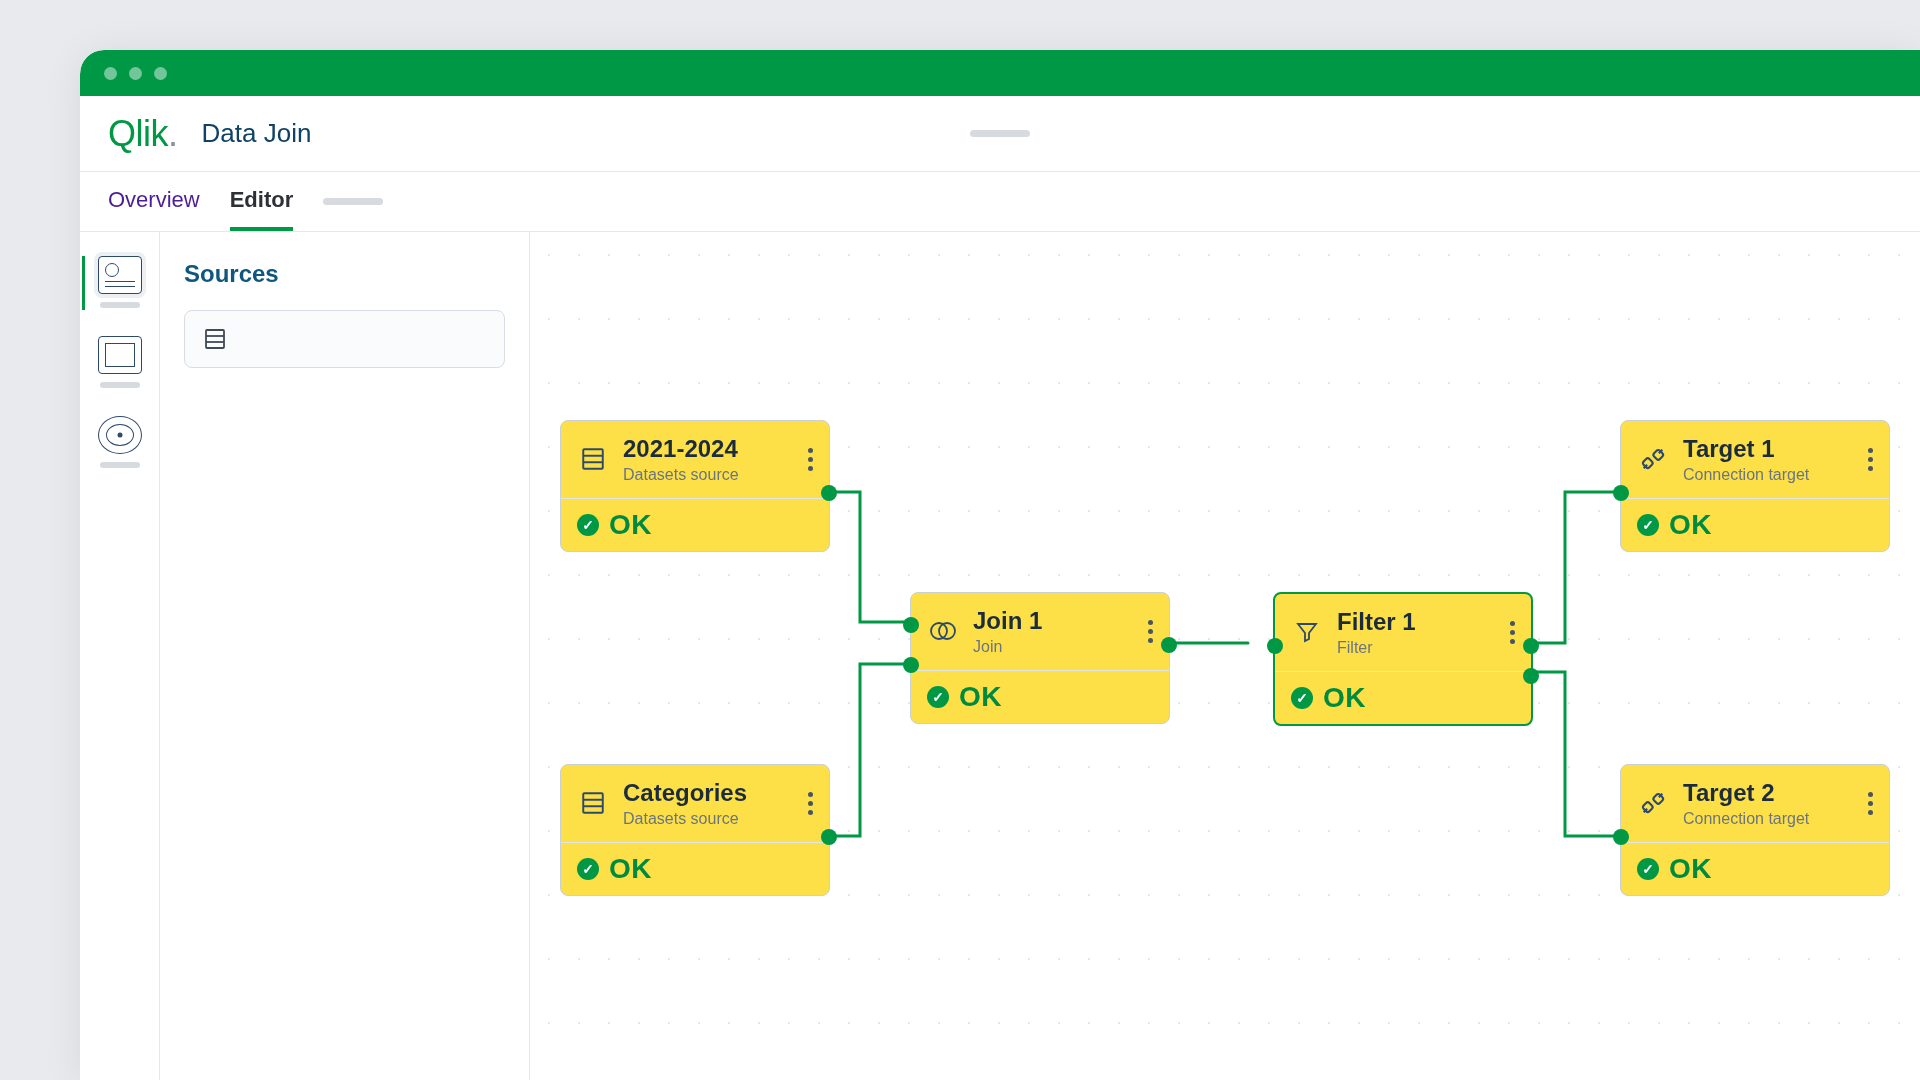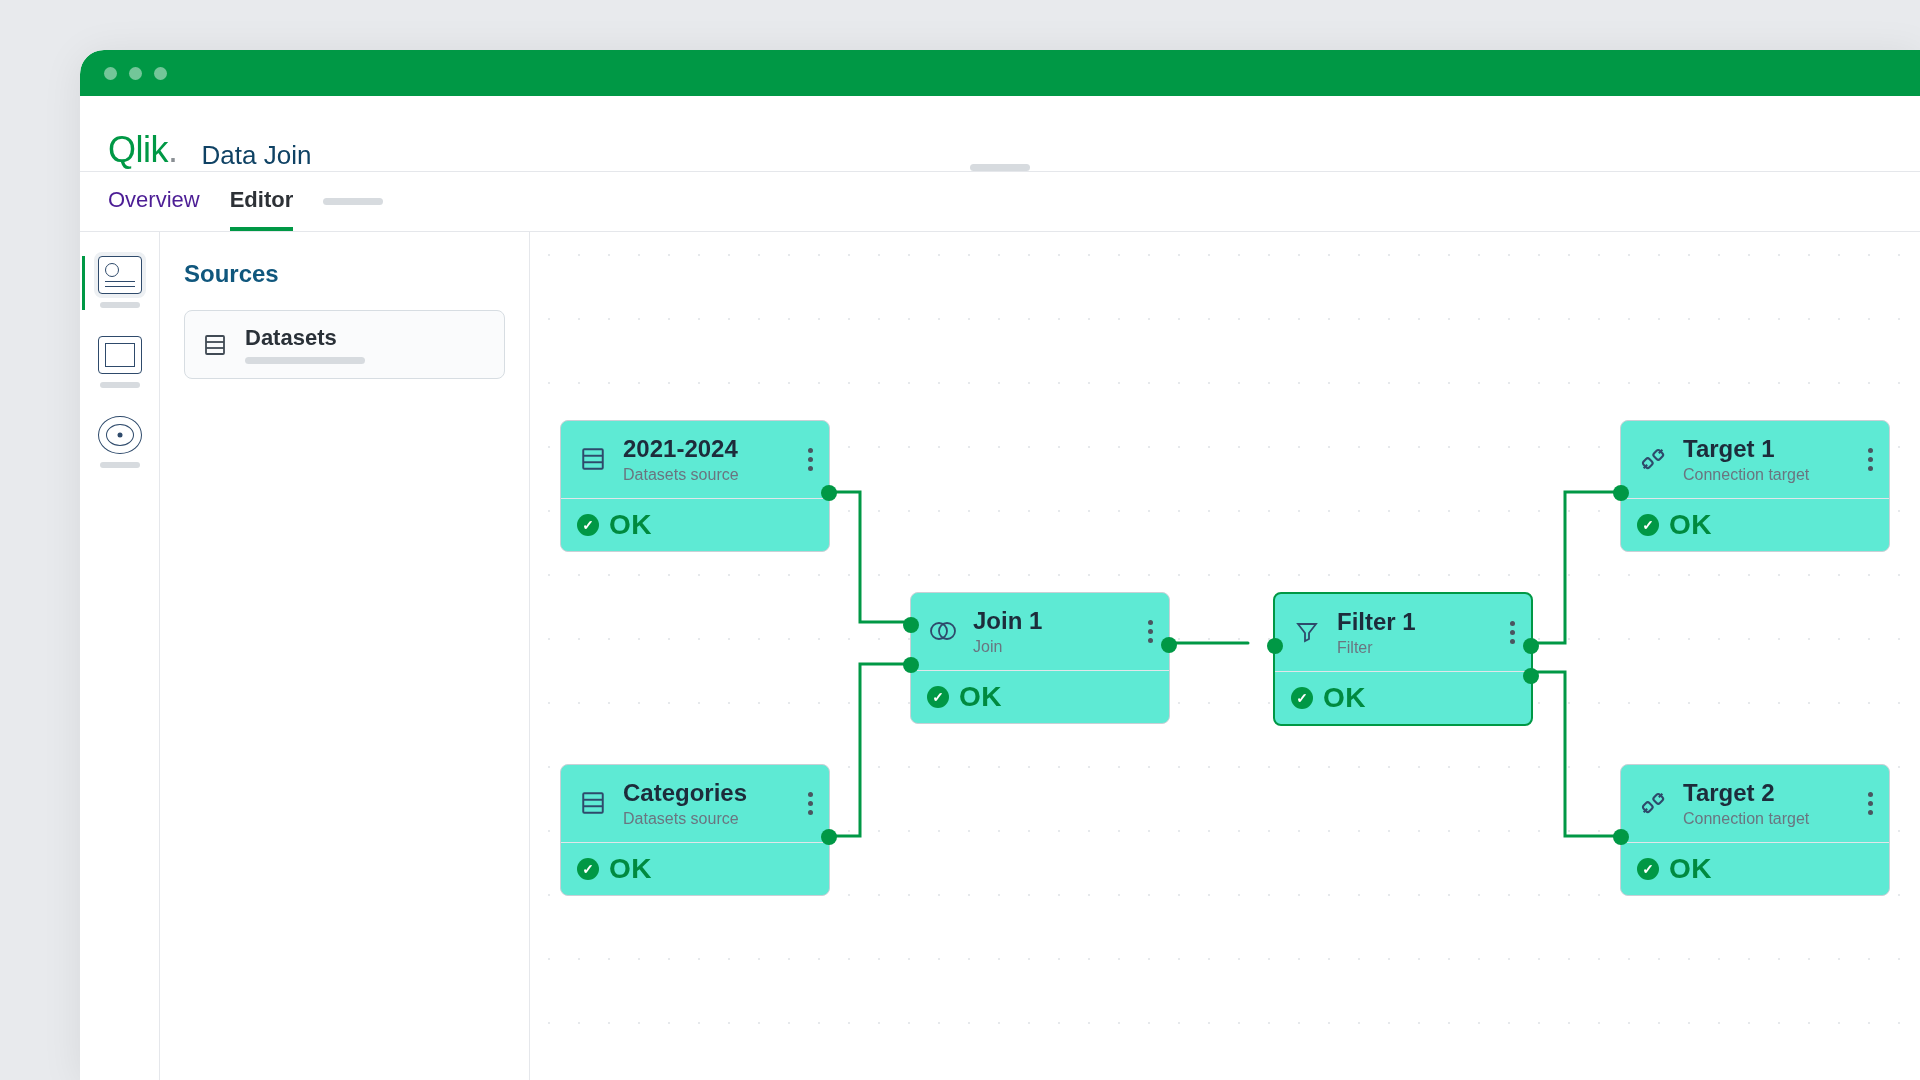--- a/index.html
+++ b/index.html
@@ -7,7 +7,7 @@
   .browser-frame { position: absolute; top: 50px; left: 80px; right: 0; bottom: 0; background: #fff; border-top-left-radius: 24px; overflow: hidden; box-shadow: 0 4px 40px rgba(0,0,0,.08); }
   .title-bar { height: 46px; background: #009845; display: flex; align-items: center; padding: 0 24px; border-top-left-radius: 24px; }
   .tb-dot { width: 13px; height: 13px; border-radius: 50%; background: rgba(255,255,255,.45); margin-right: 12px; }
-  .app-header { height: 76px; display: flex; align-items: flex-end; padding: 0 28px; border-bottom: 1px solid #e5e7eb; position: relative; }
+  .app-header { height: 76px; display: flex; align-items: center; padding: 0 28px; border-bottom: 1px solid #e5e7eb; position: relative; }
   .logo { font-family: Arial, sans-serif; color: #009845; font-size: 36px; font-weight: 400; letter-spacing: -0.5px; margin-right: 24px; }
   .logo .q { font-weight: 300; }
   .app-title { font-size: 26px; color: #0f4264; font-weight: 500; }

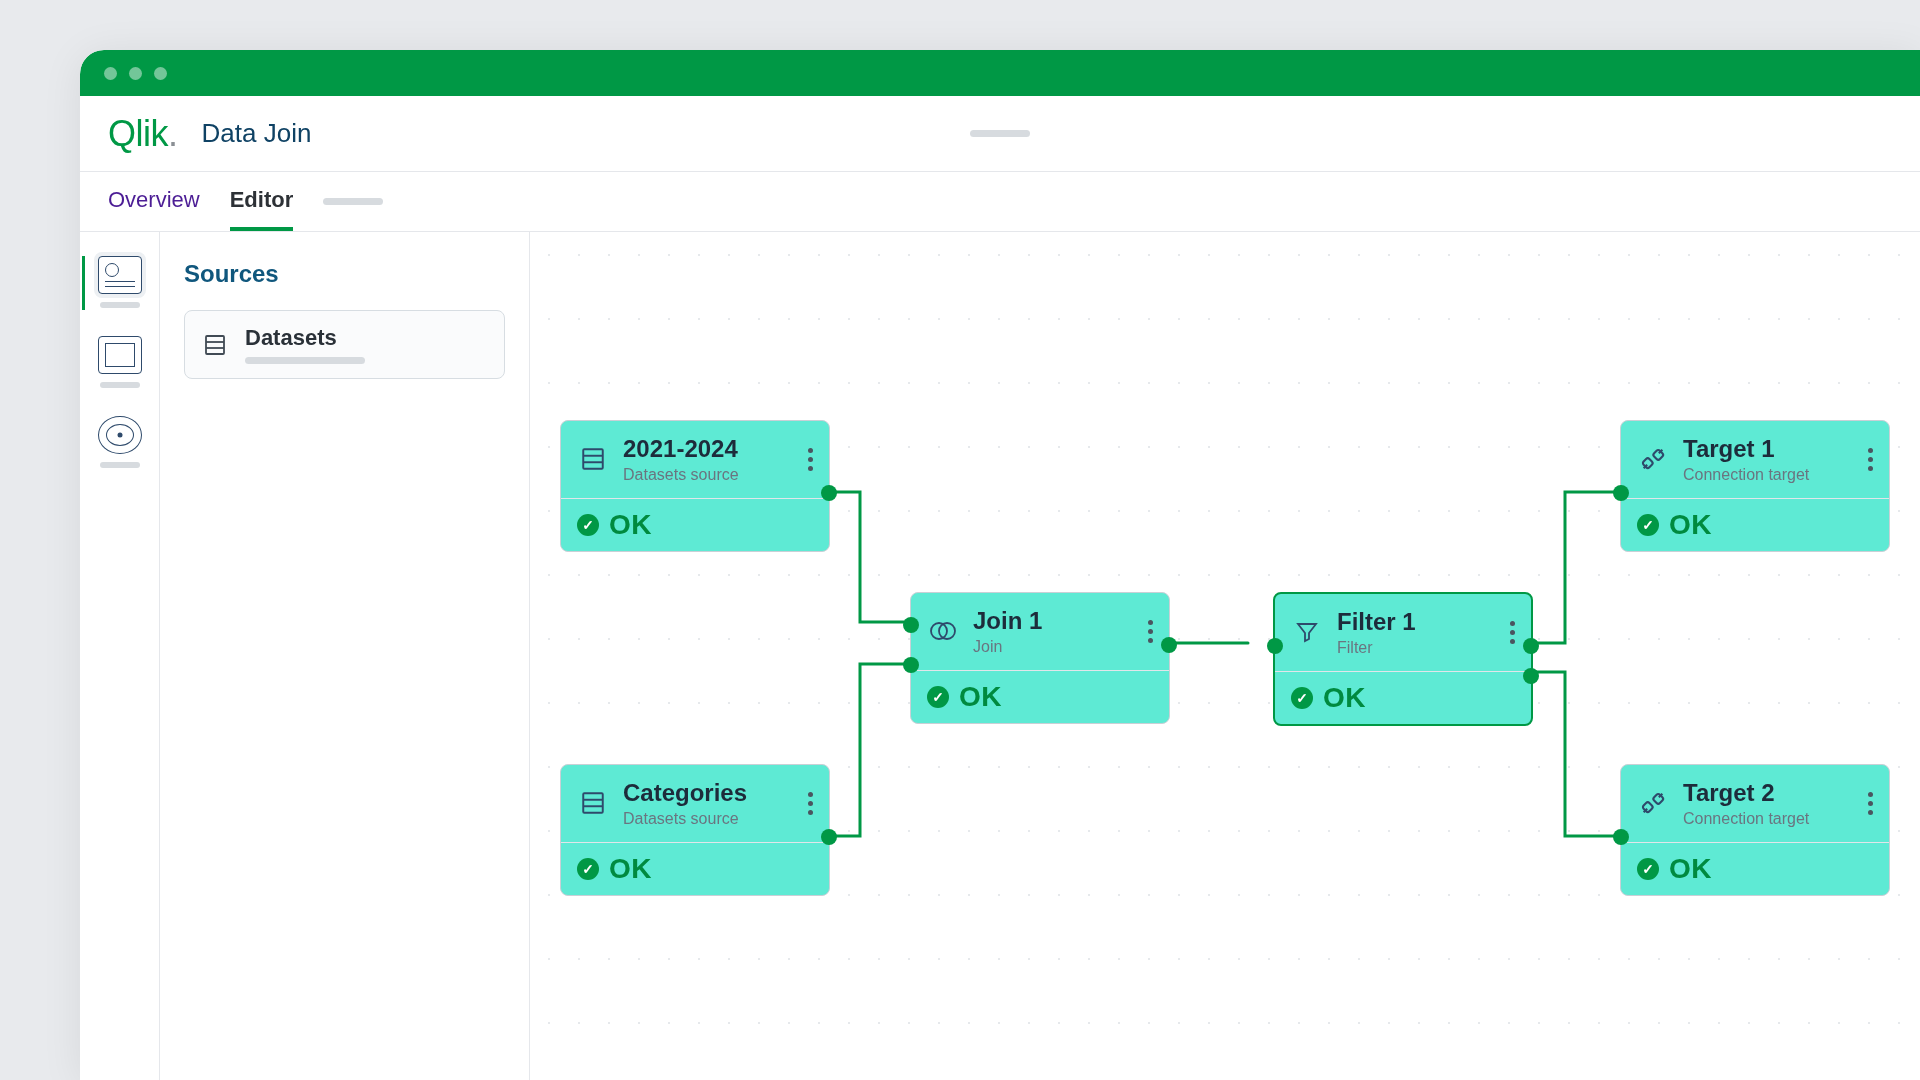--- a/index.html
+++ b/index.html
@@ -103,10 +103,6 @@
               <line x1="3" y1="15" x2="21" y2="15"></line>
             </svg>
         </span>
-        <span class="src-text">
-          <span class="src-label">Datasets</span>
-          <span class="src-sub"></span>
-        </span>
       </div>
 
     </div>

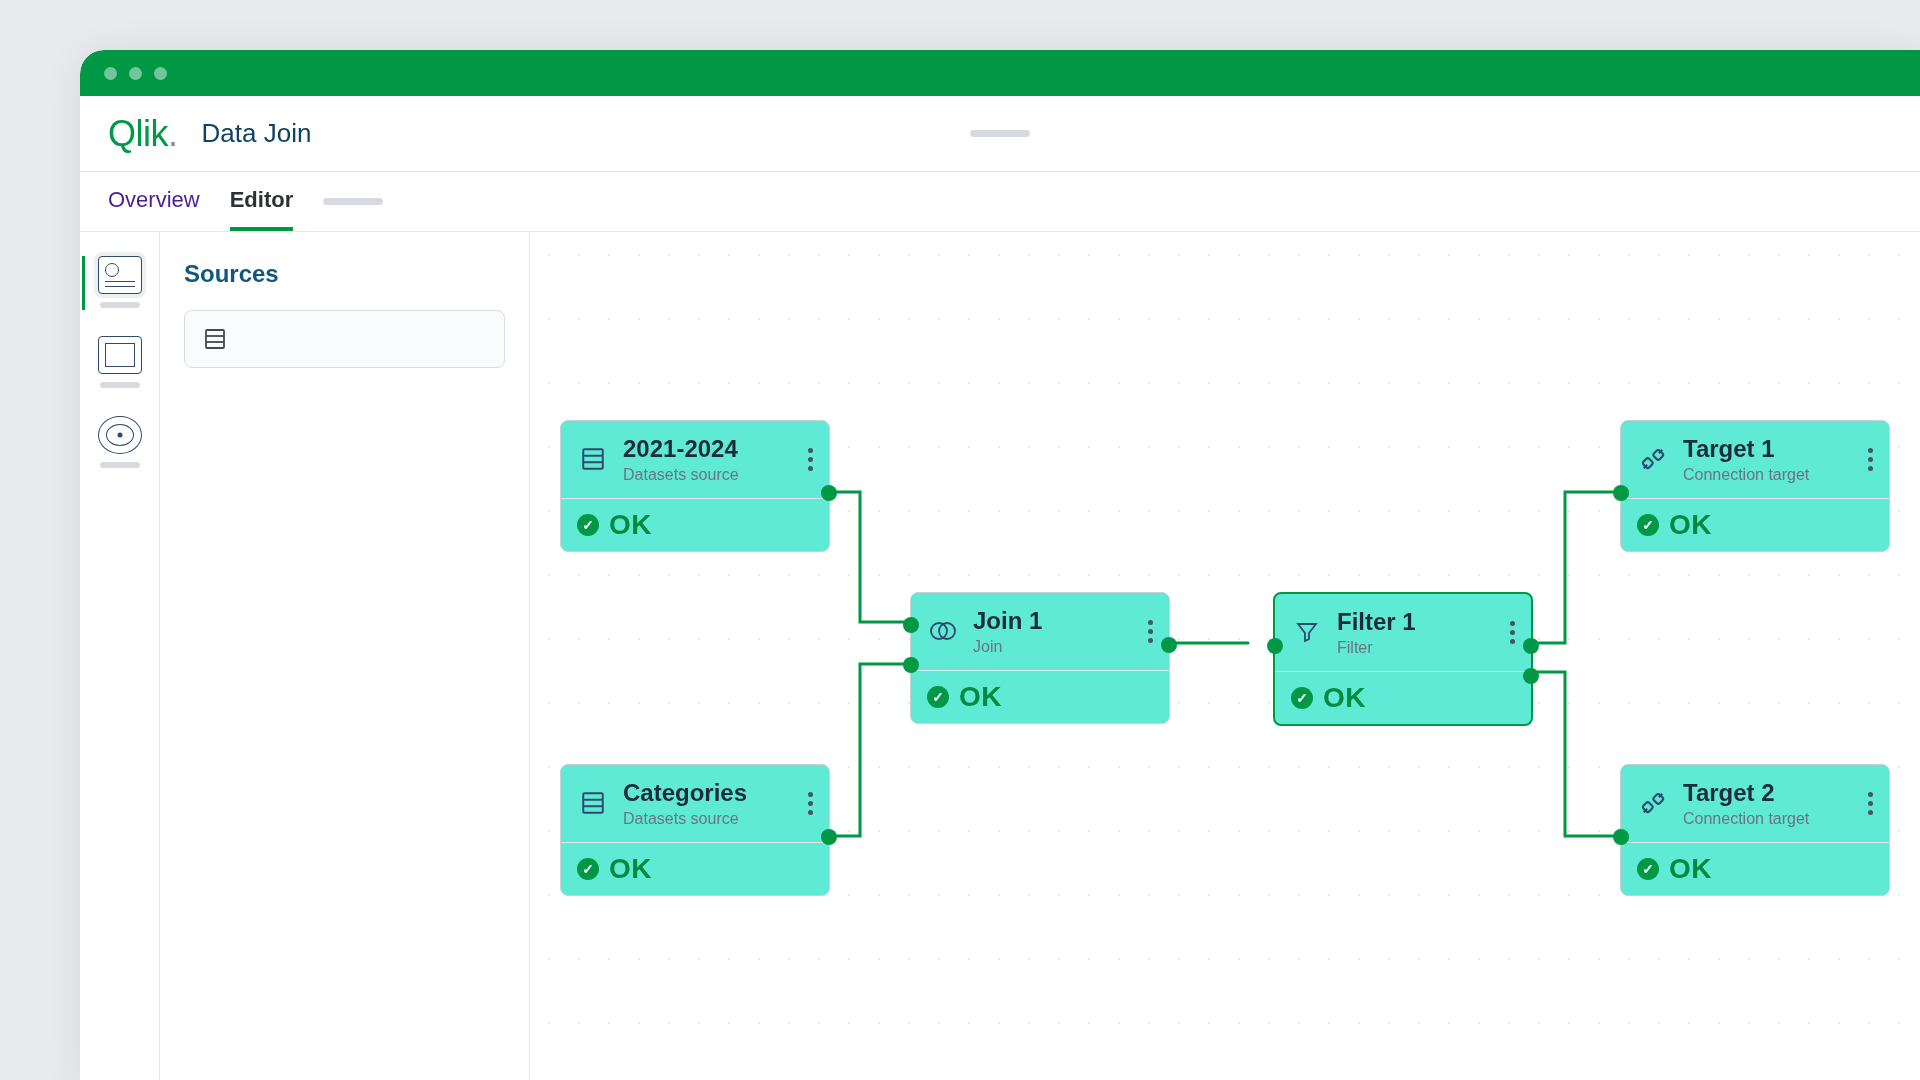--- a/index.html
+++ b/index.html
@@ -34,7 +34,7 @@
   .canvas { flex: 1; position: relative; background: #fff; }
   .grid { position: absolute; inset: 0; background-image: radial-gradient(circle at 1px 1px, #d6dbe0 1.5px, transparent 0), radial-gradient(circle at 1px 1px, #d6dbe0 1.5px, transparent 0); background-size: 30px 64px; background-position: 18px 22px; opacity:.6;}
   svg.links { position: absolute; inset: 0; width: 100%; height: 100%; }
-  .node { position: absolute; width: 270px; border: 1.5px solid #c9d0d6; border-radius: 8px; background: #5eead4; }
+  .node { position: absolute; width: 270px; border: 1.5px solid #c9d0d6; border-radius: 8px; background: #fde047; }
   .node.selected{ border:2.5px solid #009845;}
   .node-head { display: flex; align-items: center; padding: 14px 10px 14px 16px; gap: 14px; }
   .node-icon { width: 32px; height: 32px; color:#2e4a6b; display:flex; align-items:center; justify-content:center; flex:none;}

